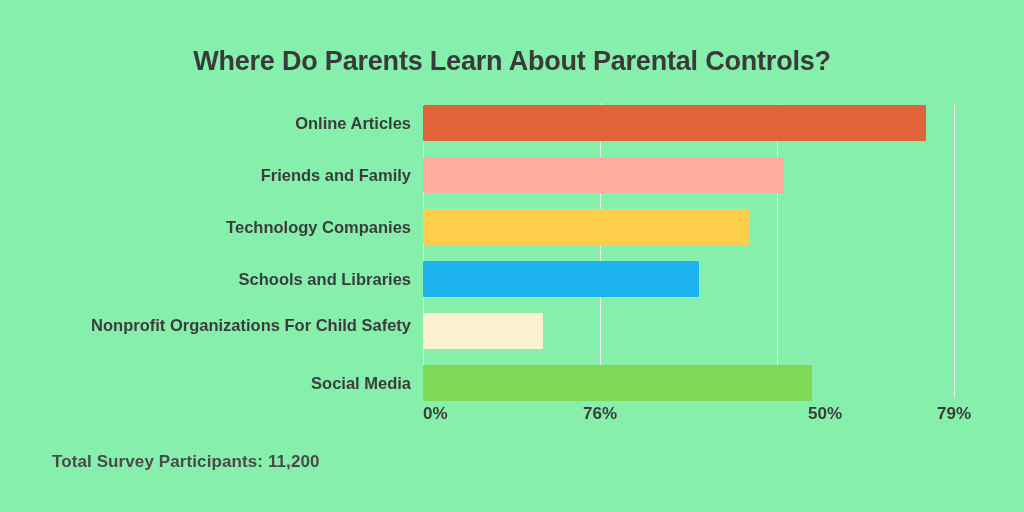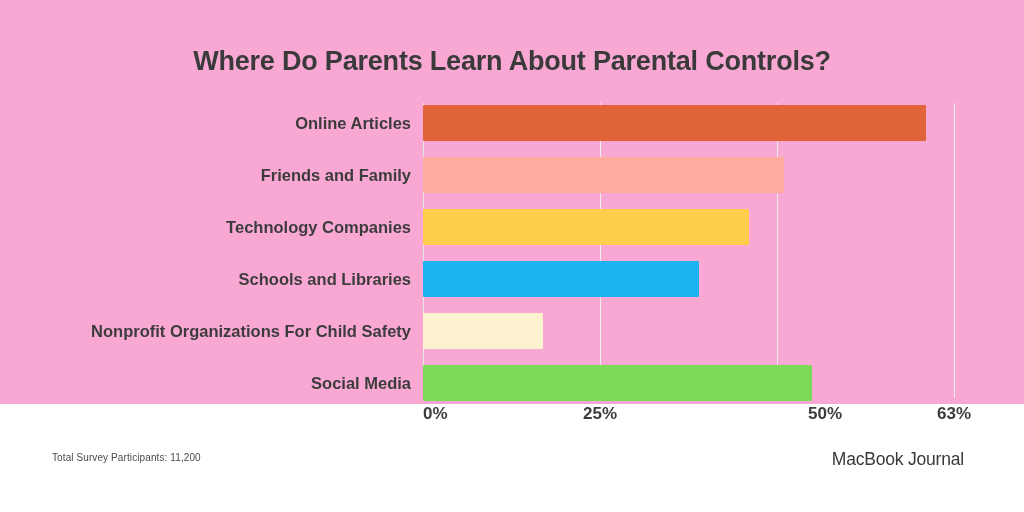--- a/index.html
+++ b/index.html
@@ -19,8 +19,8 @@
   .page {
     position: relative;
     width: 1024px;
-    height: 404px;
-    background: #f9a8d4;
+    height: 512px;
+    background: #86efac;
   }
 
   

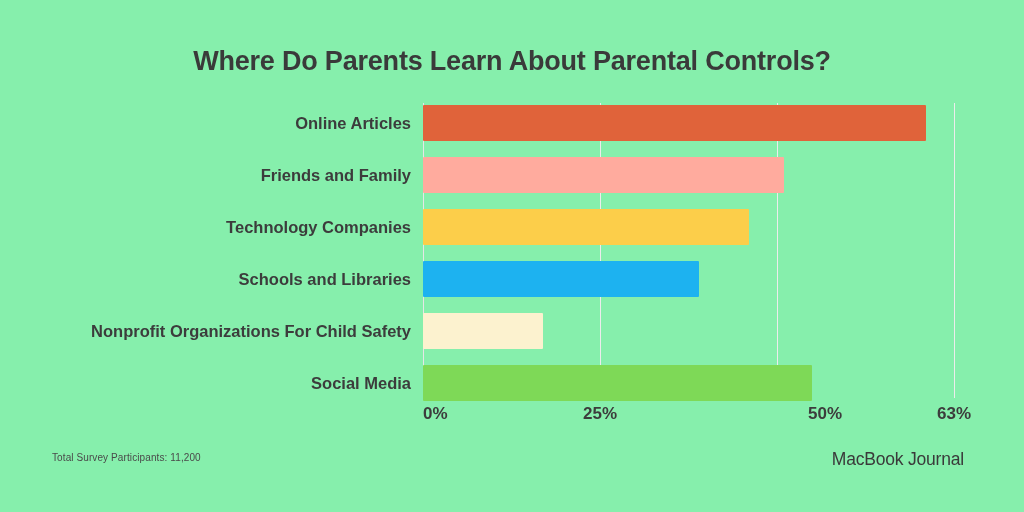--- a/index.html
+++ b/index.html
@@ -156,7 +156,7 @@
       <div class="cat-label" style="top: 2px;">Online Articles</div>
       <div class="cat-label" style="top: 106px;">Technology Companies</div>
       <div class="cat-label" style="top: 158px;">Schools and Libraries</div>
-      <div class="cat-label" style="top: 210px;">Nonprofit Organizations For Child Safety</div>
+      <div class="cat-label" style="top: 204px;">Nonprofit Organizations For Child Safety</div>
       <div class="cat-label" style="top: 262px; margin-left: 32px;">Social Media</div>
     </div>
 

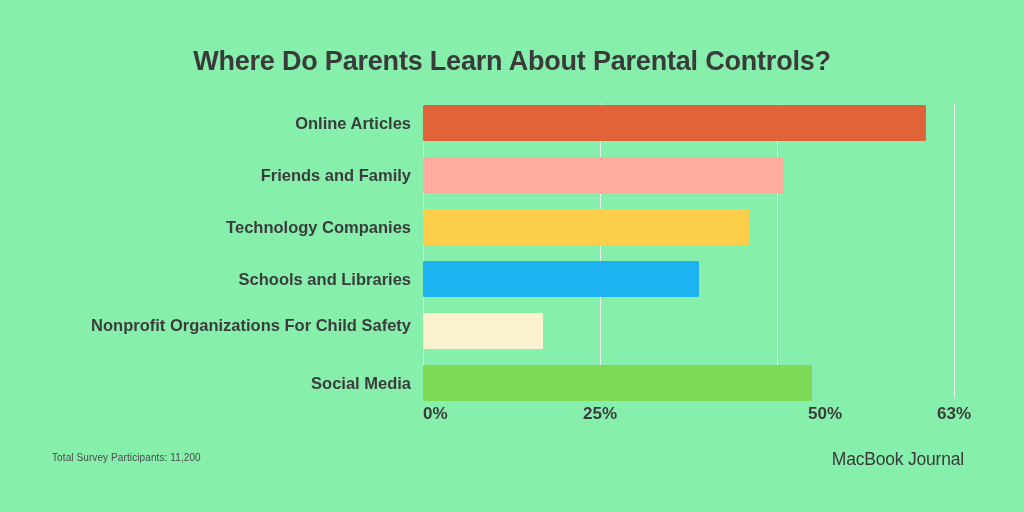--- a/index.html
+++ b/index.html
@@ -191,7 +191,7 @@
 
   <div class="x-axis">
       <div class="tick first" style="left: 0px;">0%</div>
-      <div class="tick mid" style="left: 177px;">25%</div>
+      <div class="tick mid" style="left: 177px;">76%</div>
       <div class="tick mid" style="left: 354px; margin-left: 48px;">50%</div>
       <div class="tick mid" style="left: 531px;">63%</div>
     </div>

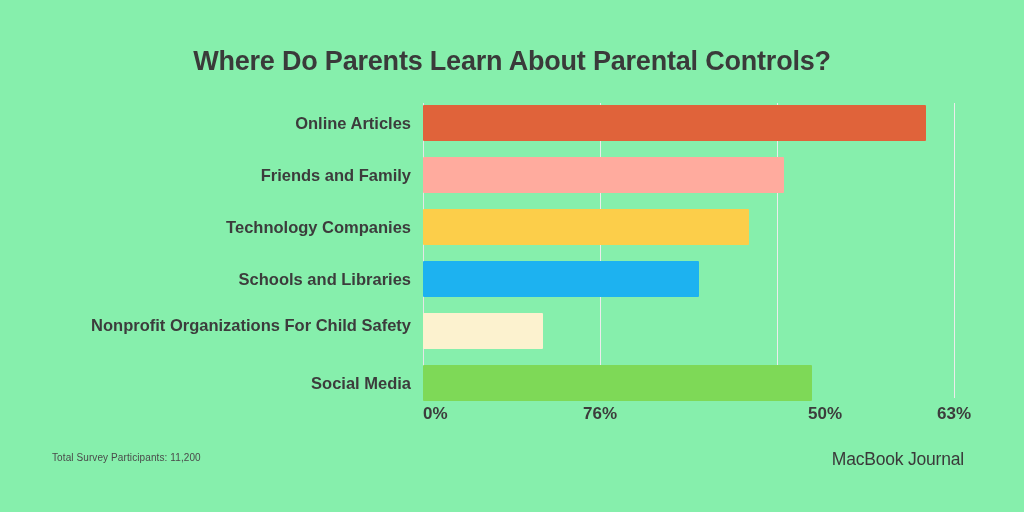--- a/index.html
+++ b/index.html
@@ -193,7 +193,7 @@
       <div class="tick first" style="left: 0px;">0%</div>
       <div class="tick mid" style="left: 177px;">76%</div>
       <div class="tick mid" style="left: 354px; margin-left: 48px;">50%</div>
-      <div class="tick mid" style="left: 531px;">63%</div>
+      <div class="tick mid" style="left: 531px;">79%</div>
     </div>
 
   <div class="footnote">Total Survey Participants: 11,200</div>

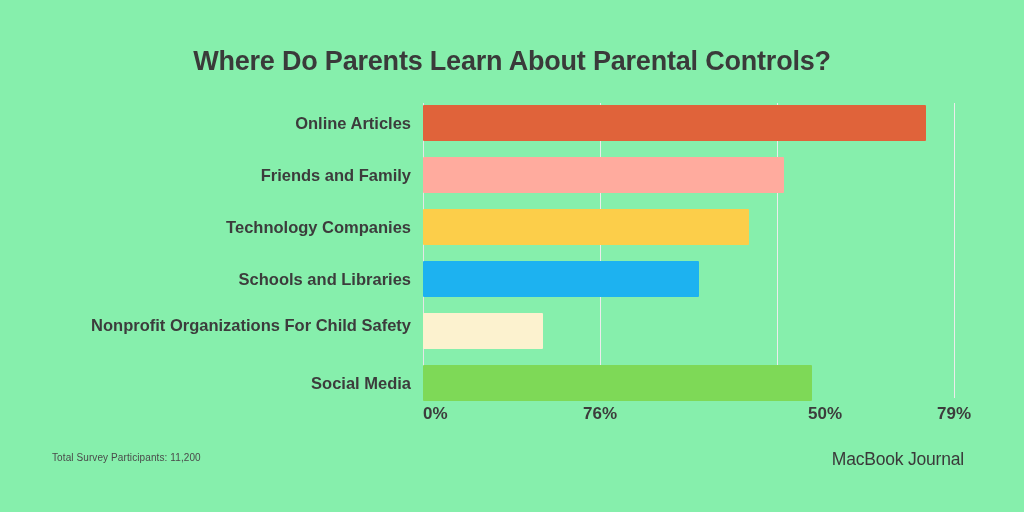--- a/index.html
+++ b/index.html
@@ -130,8 +130,8 @@
     position: absolute;
     left: 52px;
     top: 452px;
-    font-size: 10px;
-    font-weight: normal;
+    font-size: 17px;
+    font-weight: bold;
     color: #4a4a4a;
     letter-spacing: 0.1px;
   }

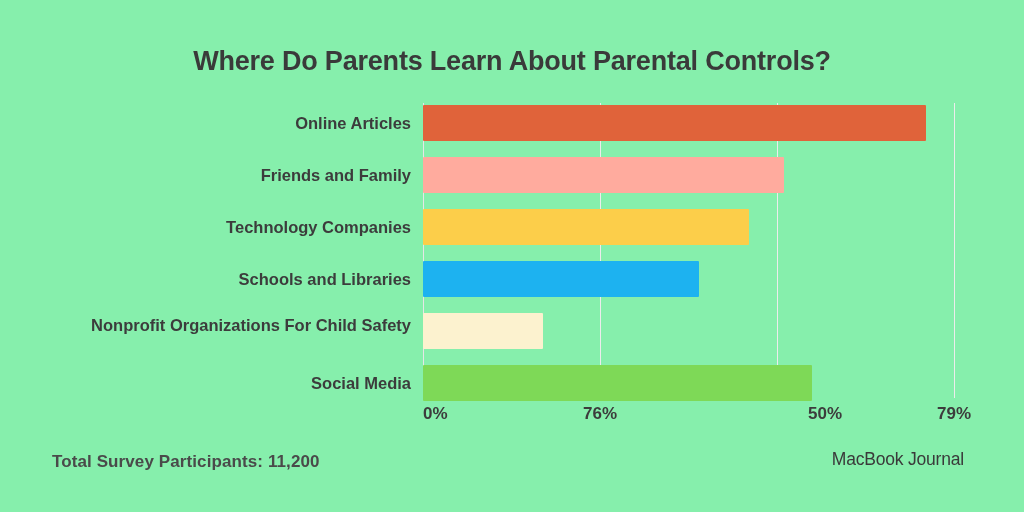--- a/index.html
+++ b/index.html
@@ -198,7 +198,6 @@
 
   <div class="footnote">Total Survey Participants: 11,200</div>
 
-  <div class="brand">MacBook Journal</div>
 
 </div>
 

